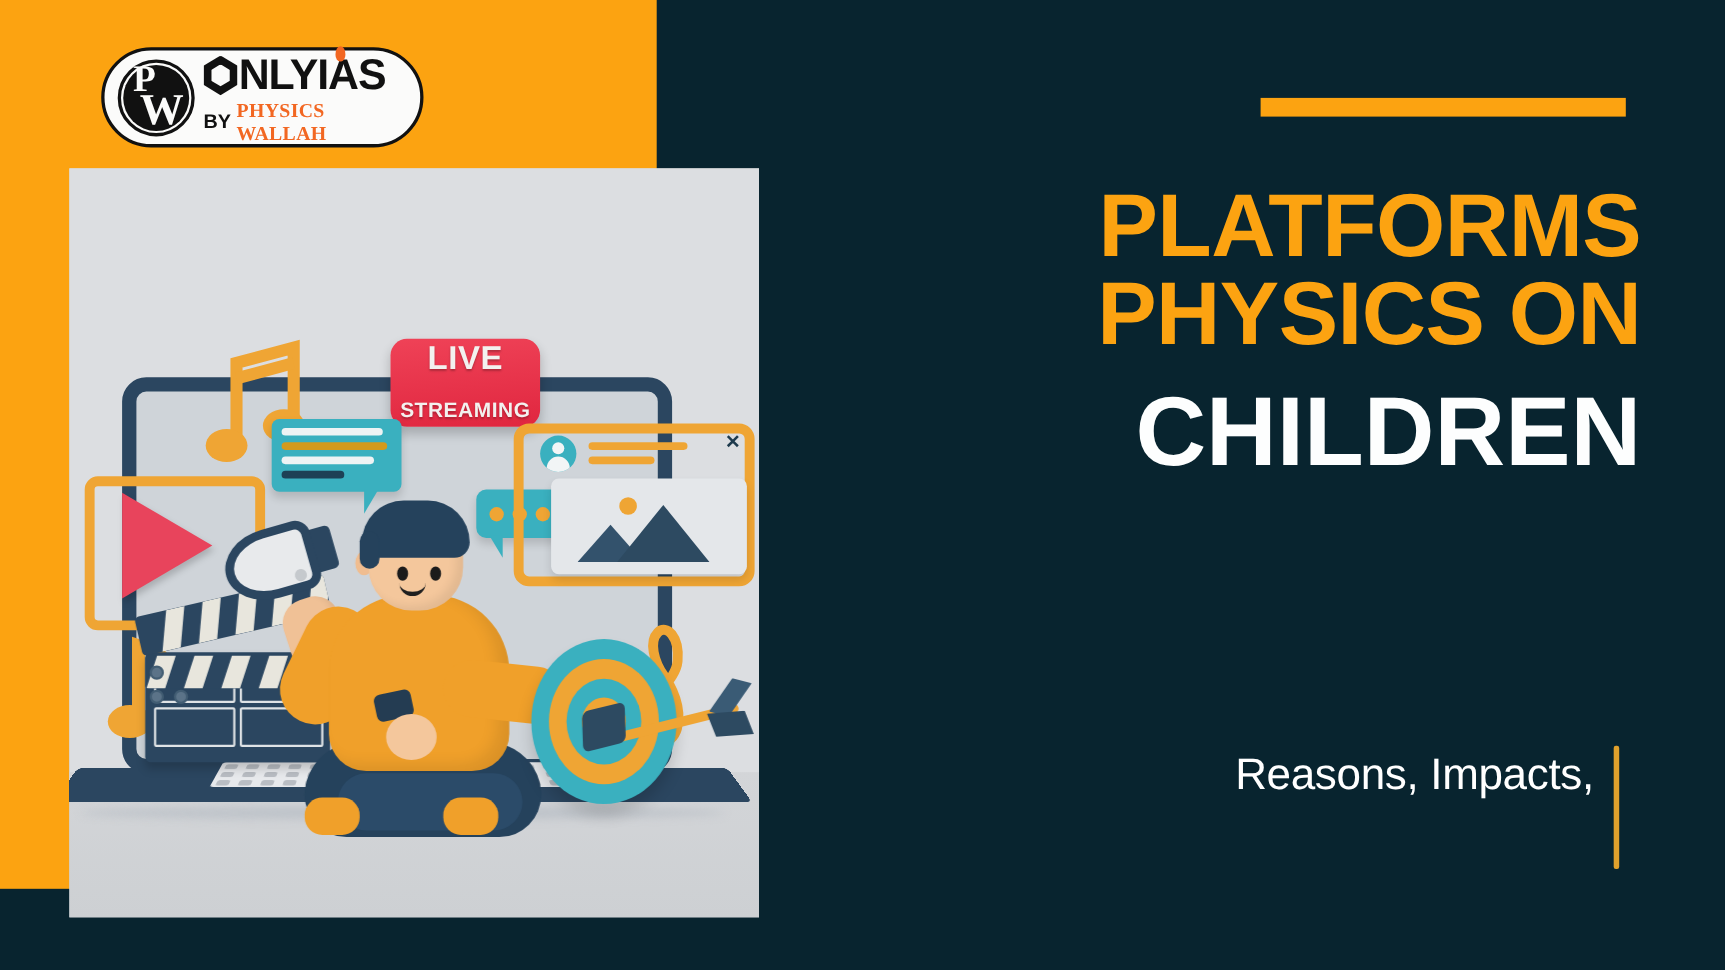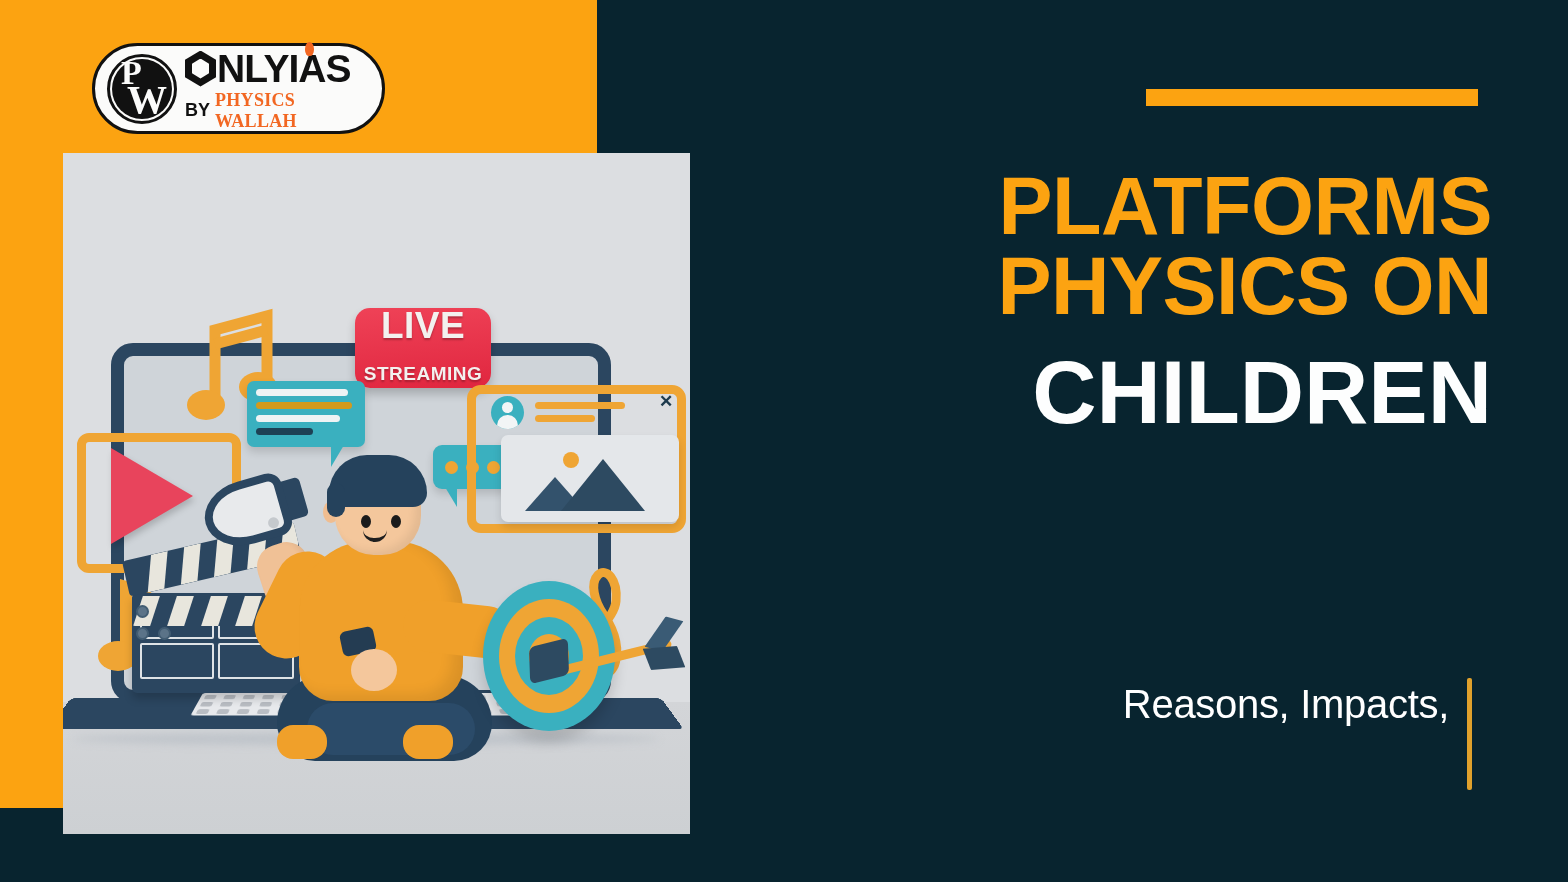--- a/index.html
+++ b/index.html
@@ -126,7 +126,7 @@
     display:flex;flex-direction:column;align-items:center;justify-content:center;
     color:#f3f1ef;font-weight:700;letter-spacing:.5px;
   }
-  .live-badge .l1{font-size:37px;line-height:30px;text-shadow:0 2px 2px rgba(0,0,0,.25);}
+  .live-badge .l1{font-size:30px;line-height:30px;text-shadow:0 2px 2px rgba(0,0,0,.25);}
   .live-badge .l2{font-size:19px;line-height:22px;text-shadow:0 2px 2px rgba(0,0,0,.25);margin-top:22px;}
 
   

